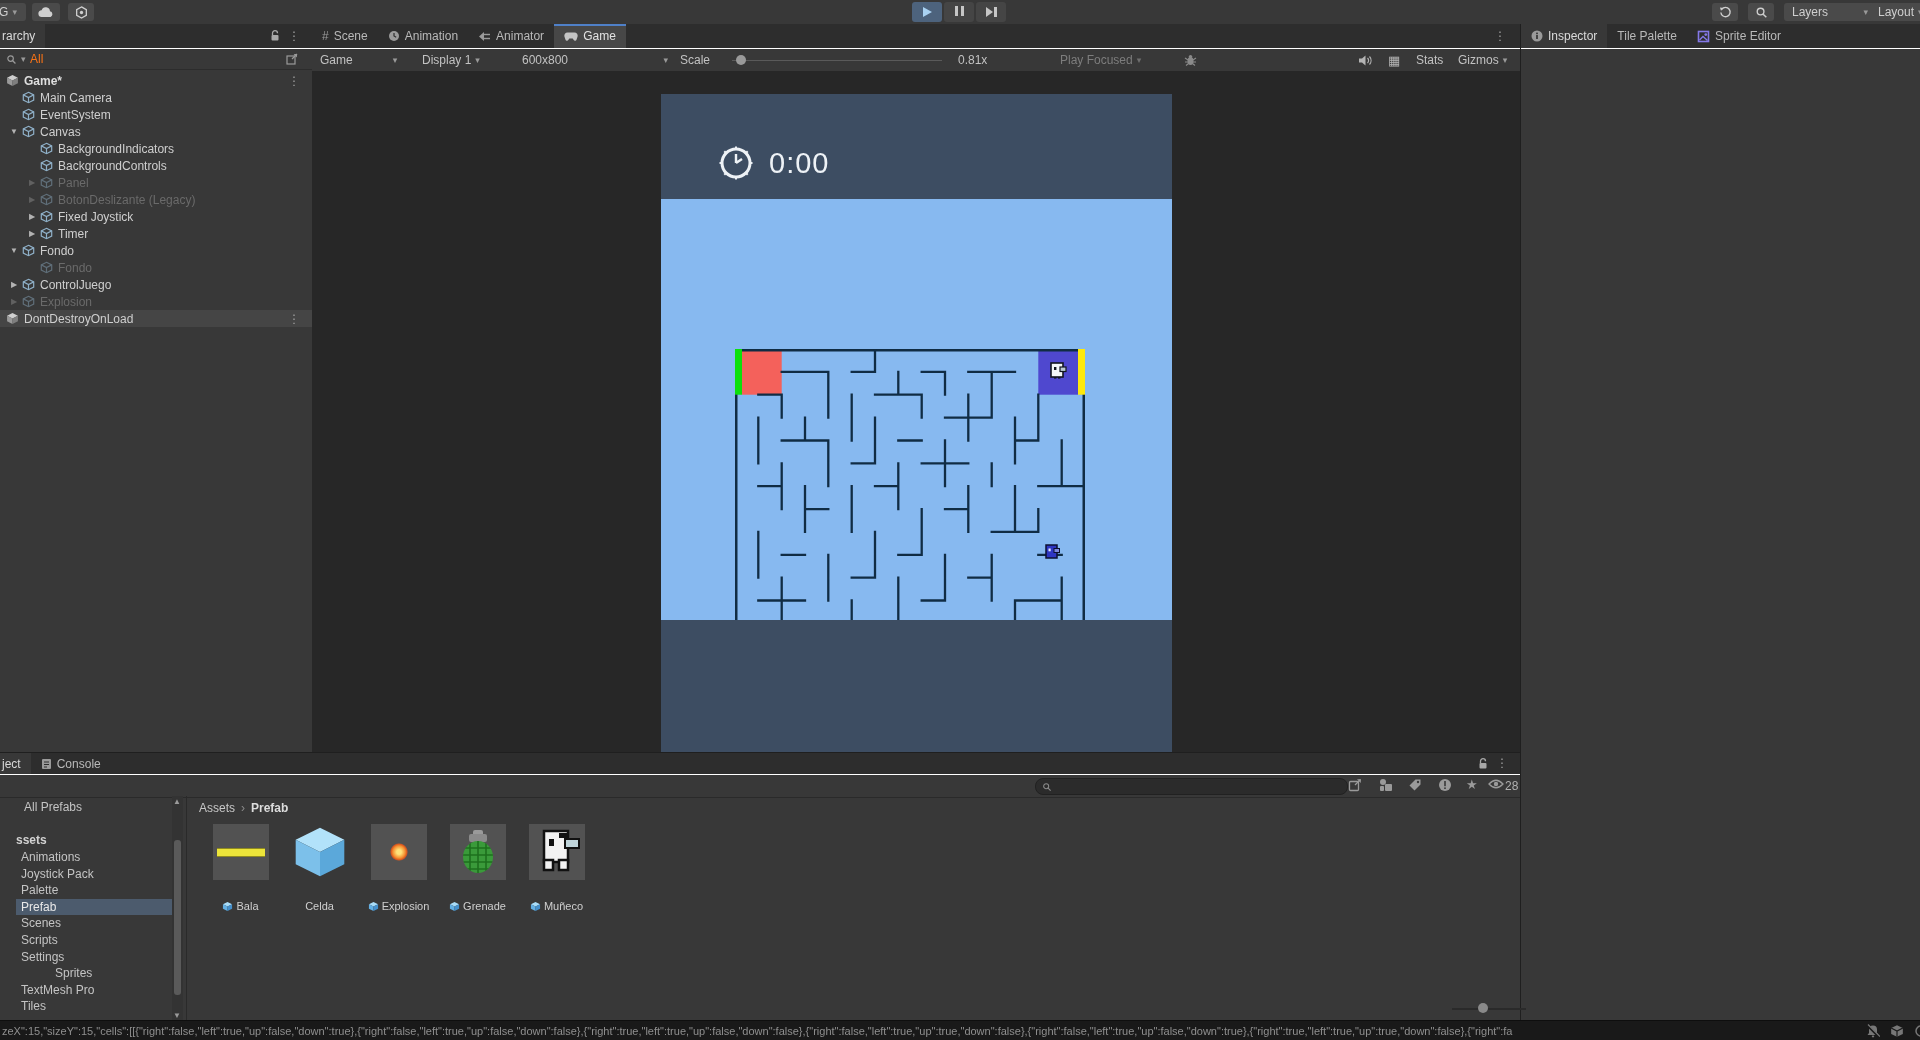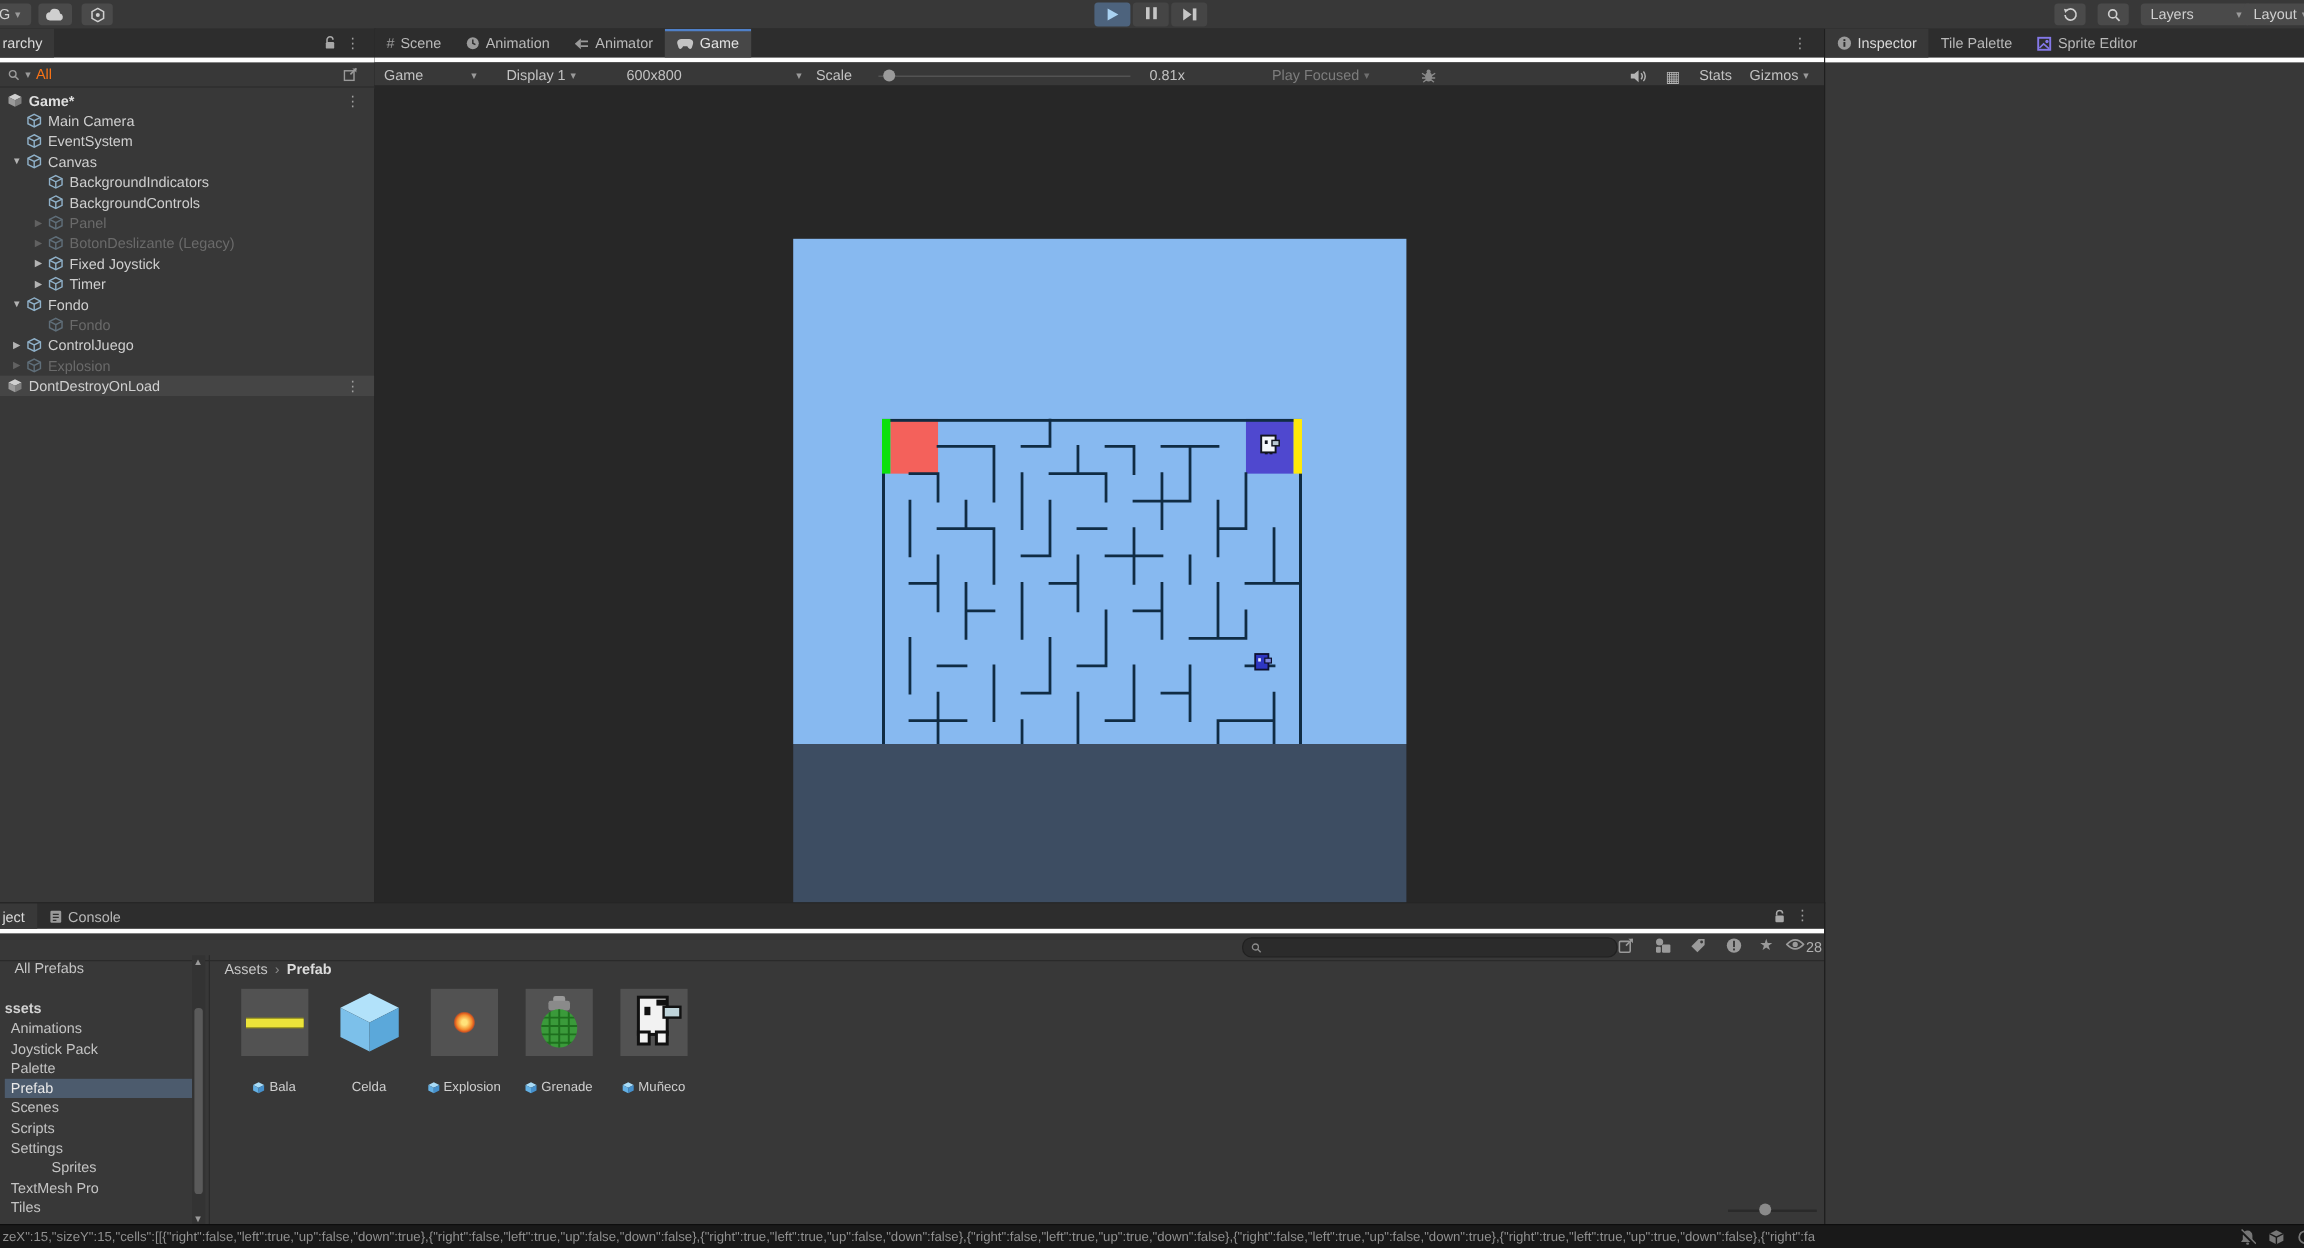--- a/index.html
+++ b/index.html
@@ -22,7 +22,7 @@
   .i-step .b{width:2.5px;height:10px;background:#c6c6c6;margin-left:1.5px;}
 
   
-  .tabbar{display:flex;background:#2d2d2d;height:24px;border-bottom:4px solid #ffffff;align-items:stretch;position:relative;}
+  .tabbar{display:flex;background:#2d2d2d;height:24px;border-bottom:1px solid #ffffff;align-items:stretch;position:relative;}
   .tab{display:flex;align-items:center;padding:0 10px;color:#b9b9b9;white-space:nowrap;}
   .tab .ticon{margin-right:5px;display:flex;align-items:center;}
   .tab.active{background:#383838;color:#dadada;}

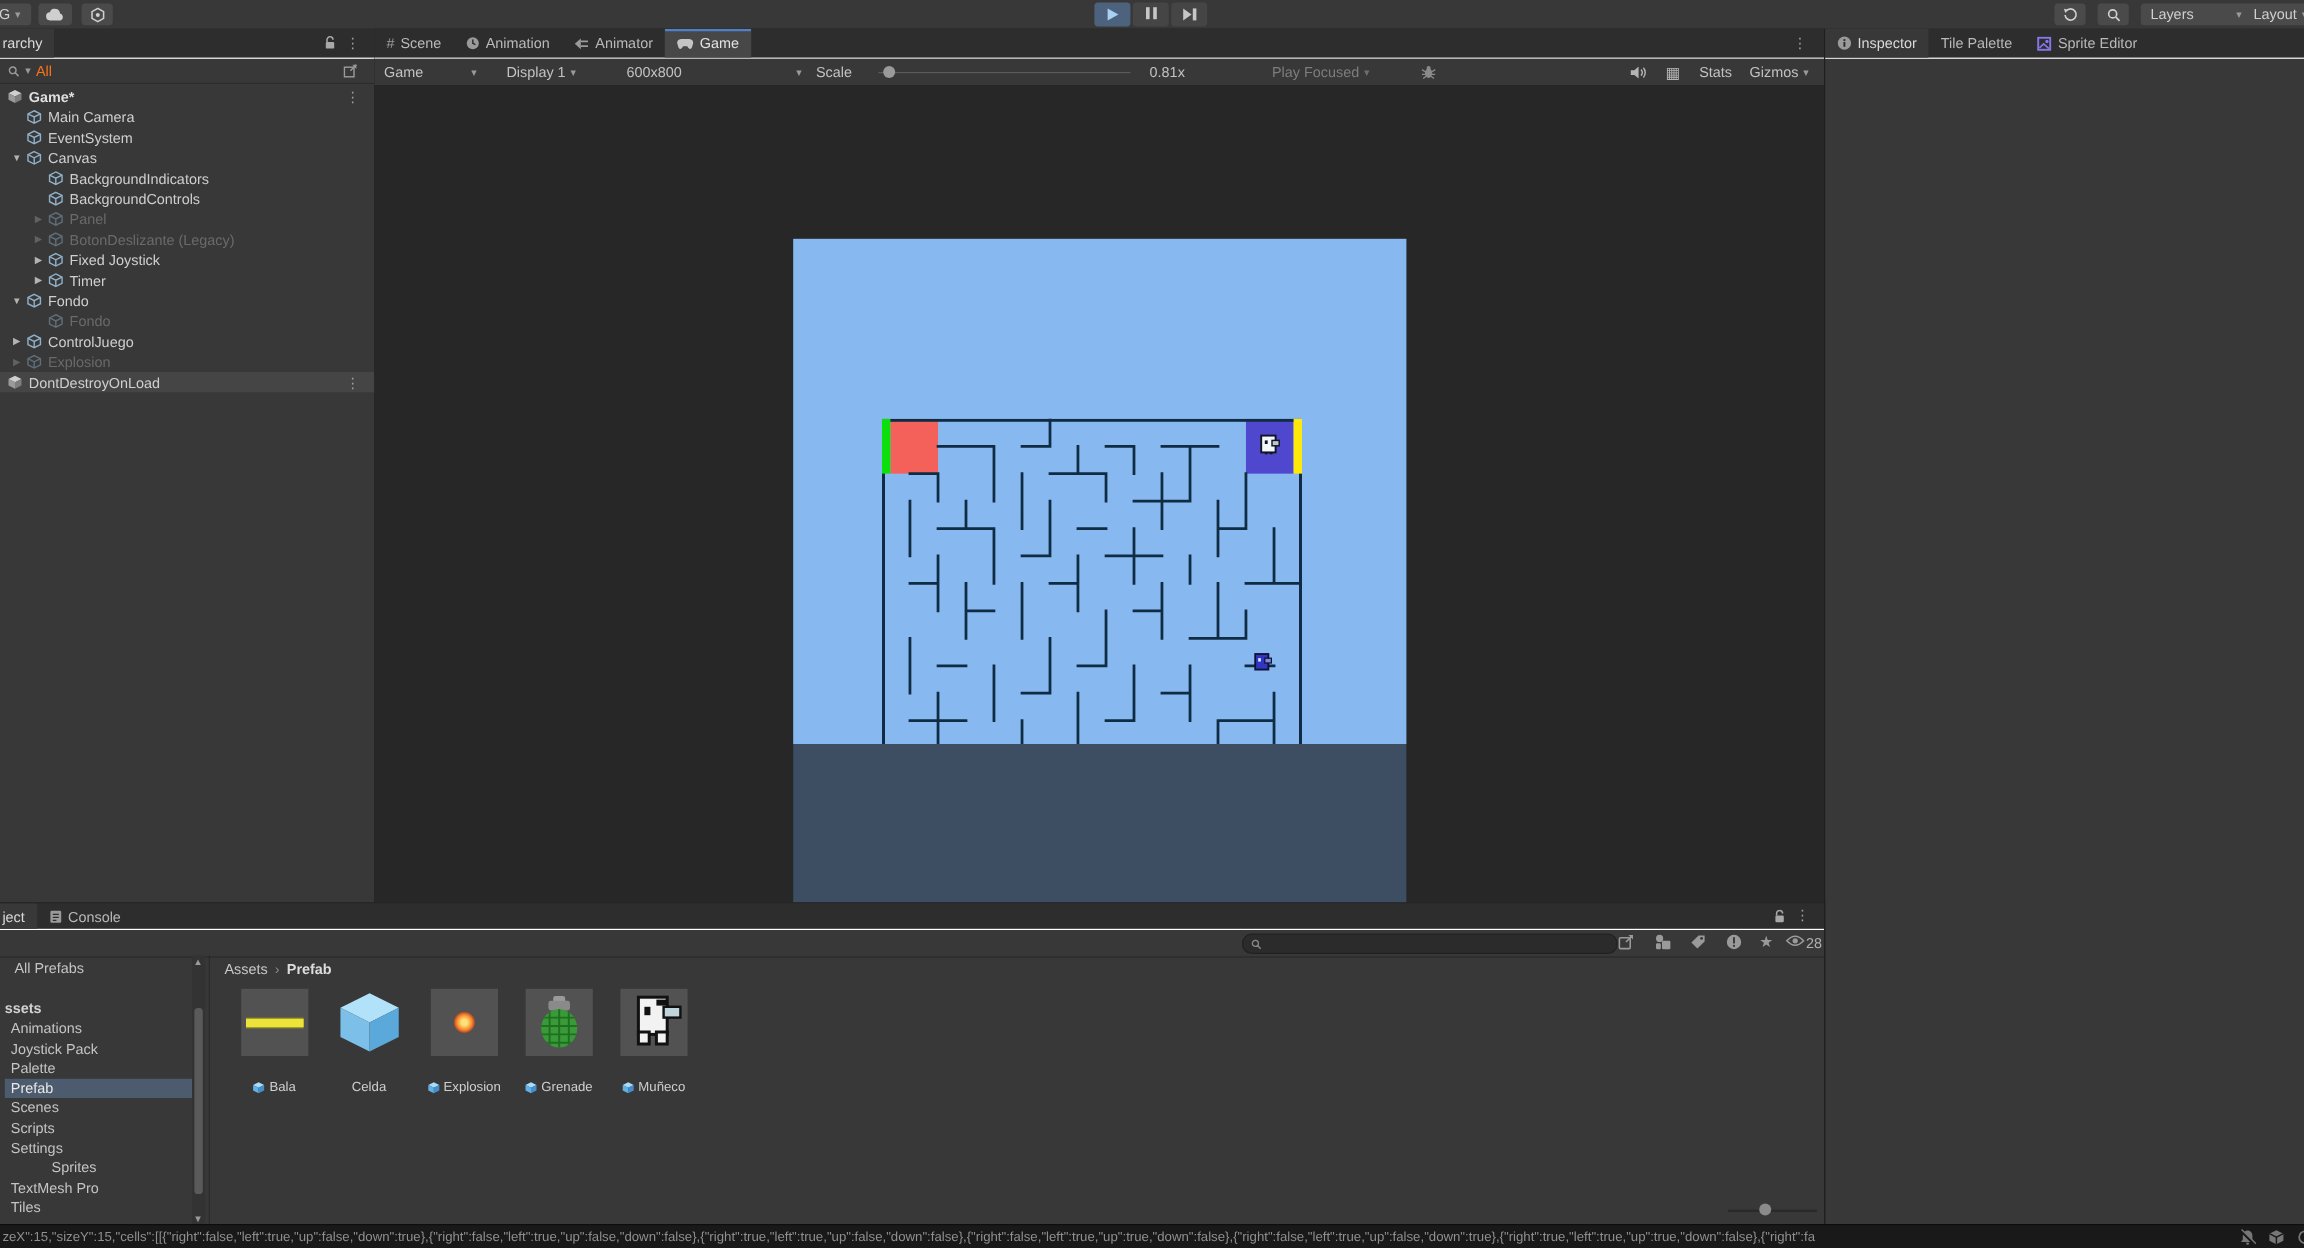--- a/index.html
+++ b/index.html
@@ -399,6 +399,25 @@
 
     <div class="stage">
       <div class="viewport">
+        <div class="vband" style="top:0;height:105px;">
+          <div class="timer">
+            <svg width="36" height="36" viewBox="0 0 36 36">
+              <circle cx="18" cy="18" r="14" fill="none" stroke="#eef2f6" stroke-width="3"></circle>
+              <g stroke="#eef2f6" stroke-width="2">
+                <line x1="18" y1="1.5" x2="18" y2="5"></line>
+                  <line x1="18" y1="31" x2="18" y2="34.5"></line>
+                <line x1="1.5" y1="18" x2="5" y2="18"></line>
+                  <line x1="31" y1="18" x2="34.5" y2="18"></line>
+                <line x1="6.3" y1="6.3" x2="8.7" y2="8.7"></line>
+                  <line x1="27.3" y1="27.3" x2="29.7" y2="29.7"></line>
+                <line x1="6.3" y1="29.7" x2="8.7" y2="27.3"></line>
+                  <line x1="27.3" y1="8.7" x2="29.7" y2="6.3"></line>
+              </g>
+              <path d="M18 18 L18 9 M18 18 L24 14" stroke="#eef2f6" stroke-width="2.4" fill="none"></path>
+            </svg>
+            <span class="ttext">0:00</span>
+          </div>
+        </div>
         <div class="vfield">
           <svg id="maze" viewBox="0 0 350 343" width="350" height="343">
             <g>

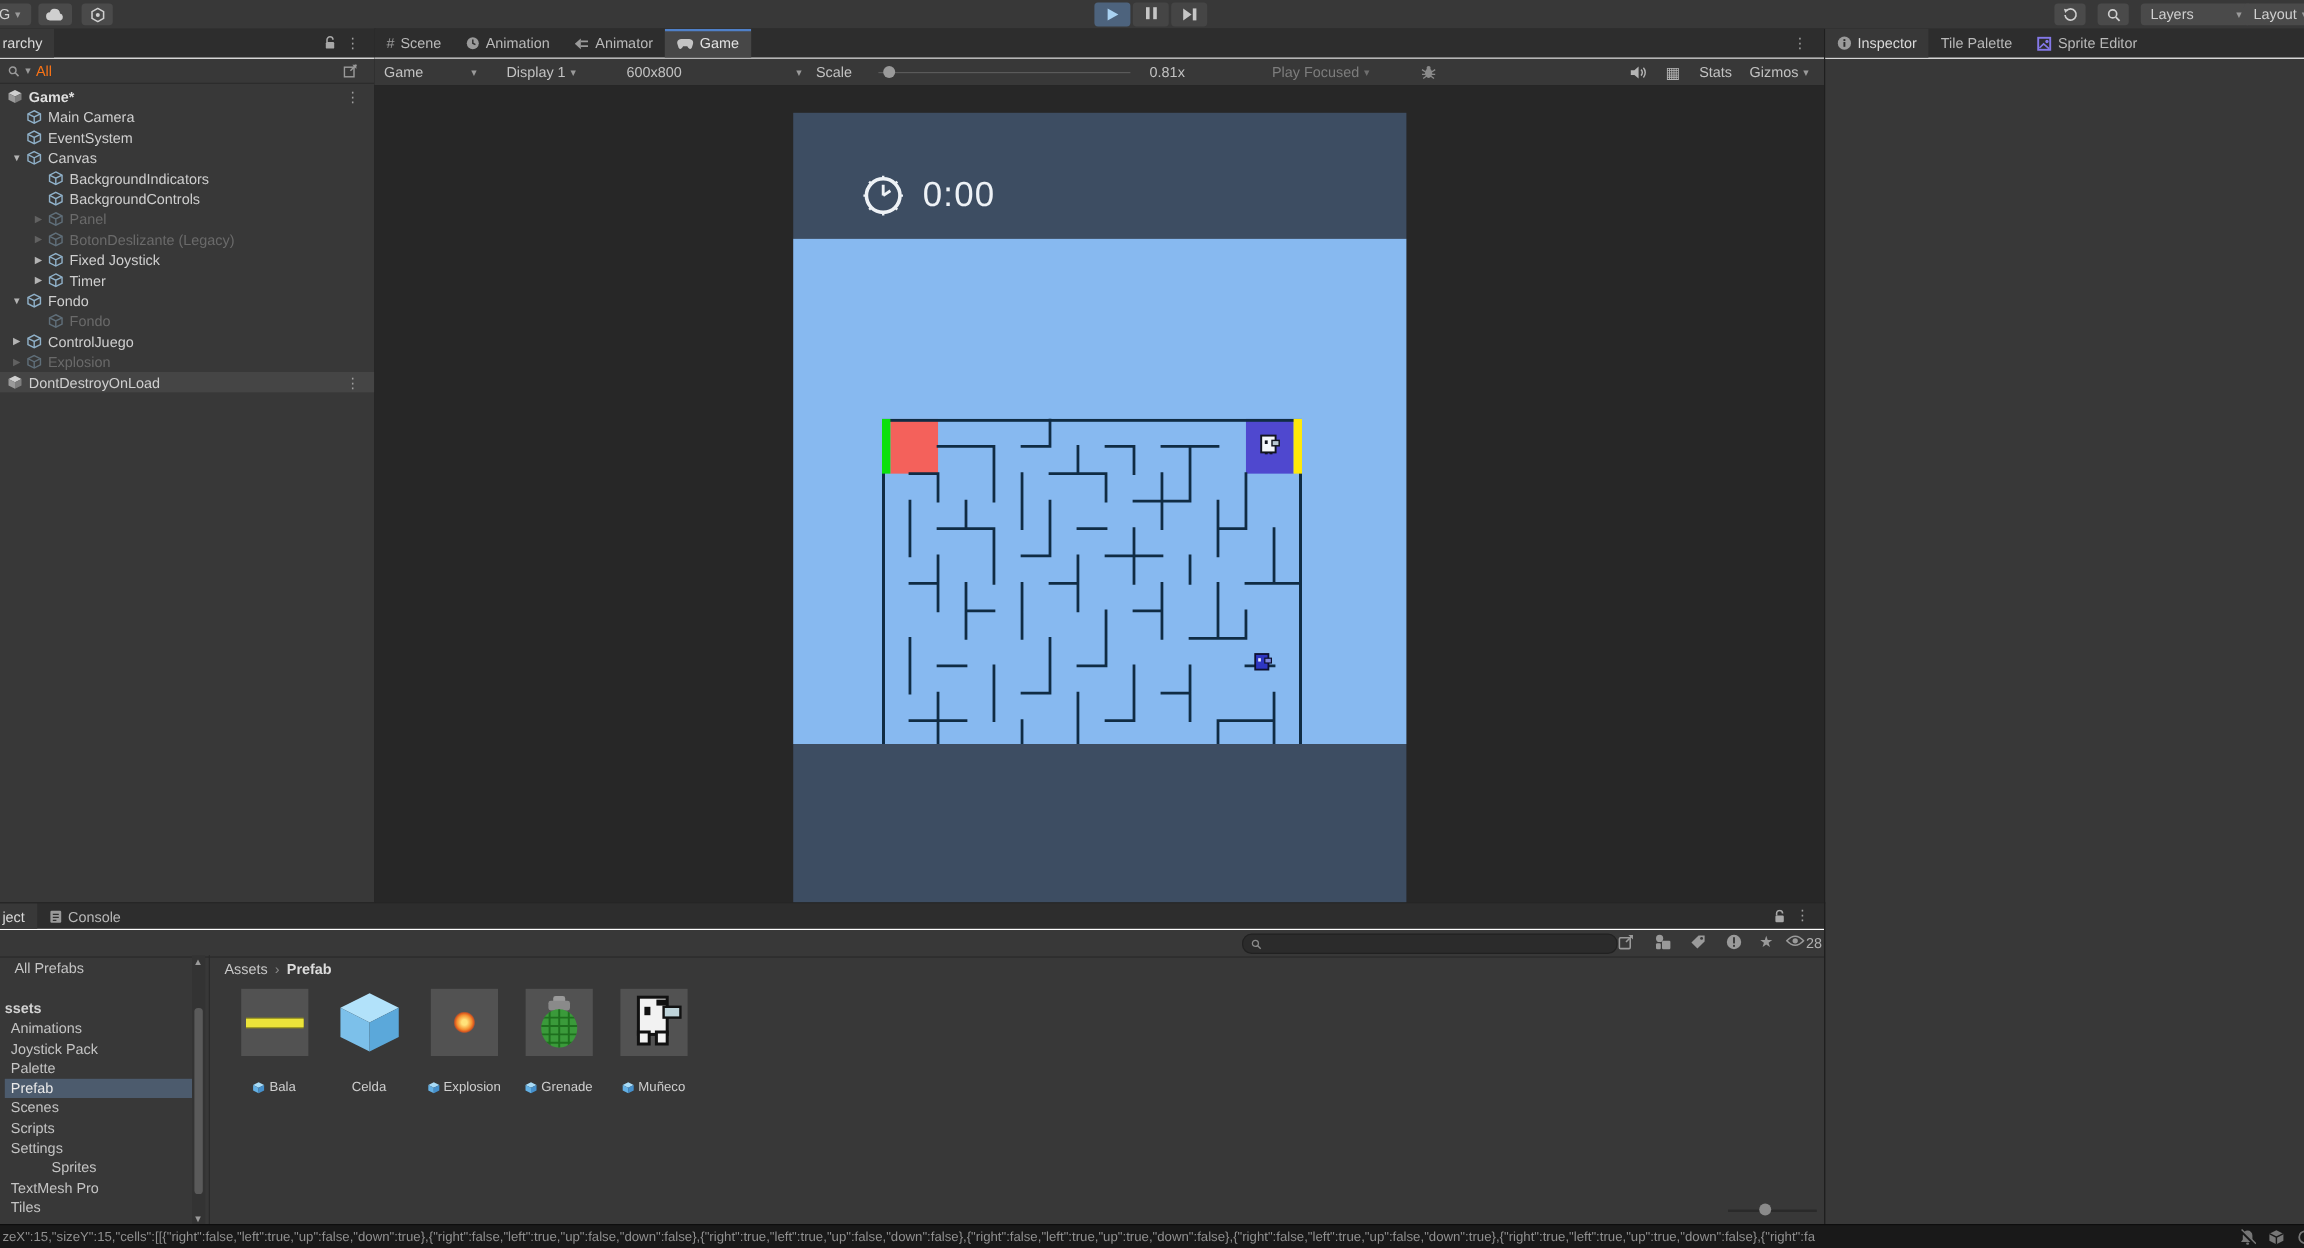--- a/index.html
+++ b/index.html
@@ -72,7 +72,7 @@
   .ptoolbar{position:relative;height:22px;background:#383838;border-bottom:1px solid #2a2a2a;}
   .searchbox{position:absolute;left:1035px;top:3px;width:305px;height:15px;background:#2b2b2b;border:1px solid #212121;border-radius:8px;display:flex;align-items:center;padding-left:6px;}
   .pt-ic{position:absolute;top:3px;color:#9a9a9a;}
-  .pbody{position:absolute;left:4px;top:43px;width:1520px;height:225px;}
+  .pbody{position:absolute;left:16px;top:43px;width:1520px;height:225px;}
   .psidebar{position:absolute;left:0;top:0;width:170px;height:225px;border-right:1px solid #2a2a2a;}
   .frow{position:absolute;left:0;width:156px;height:16px;line-height:16px;padding-left:5px;color:#c4c4c4;white-space:nowrap;overflow:hidden;}
   .frow.selected{background:var(--c-select);color:#e8e8e8;}

